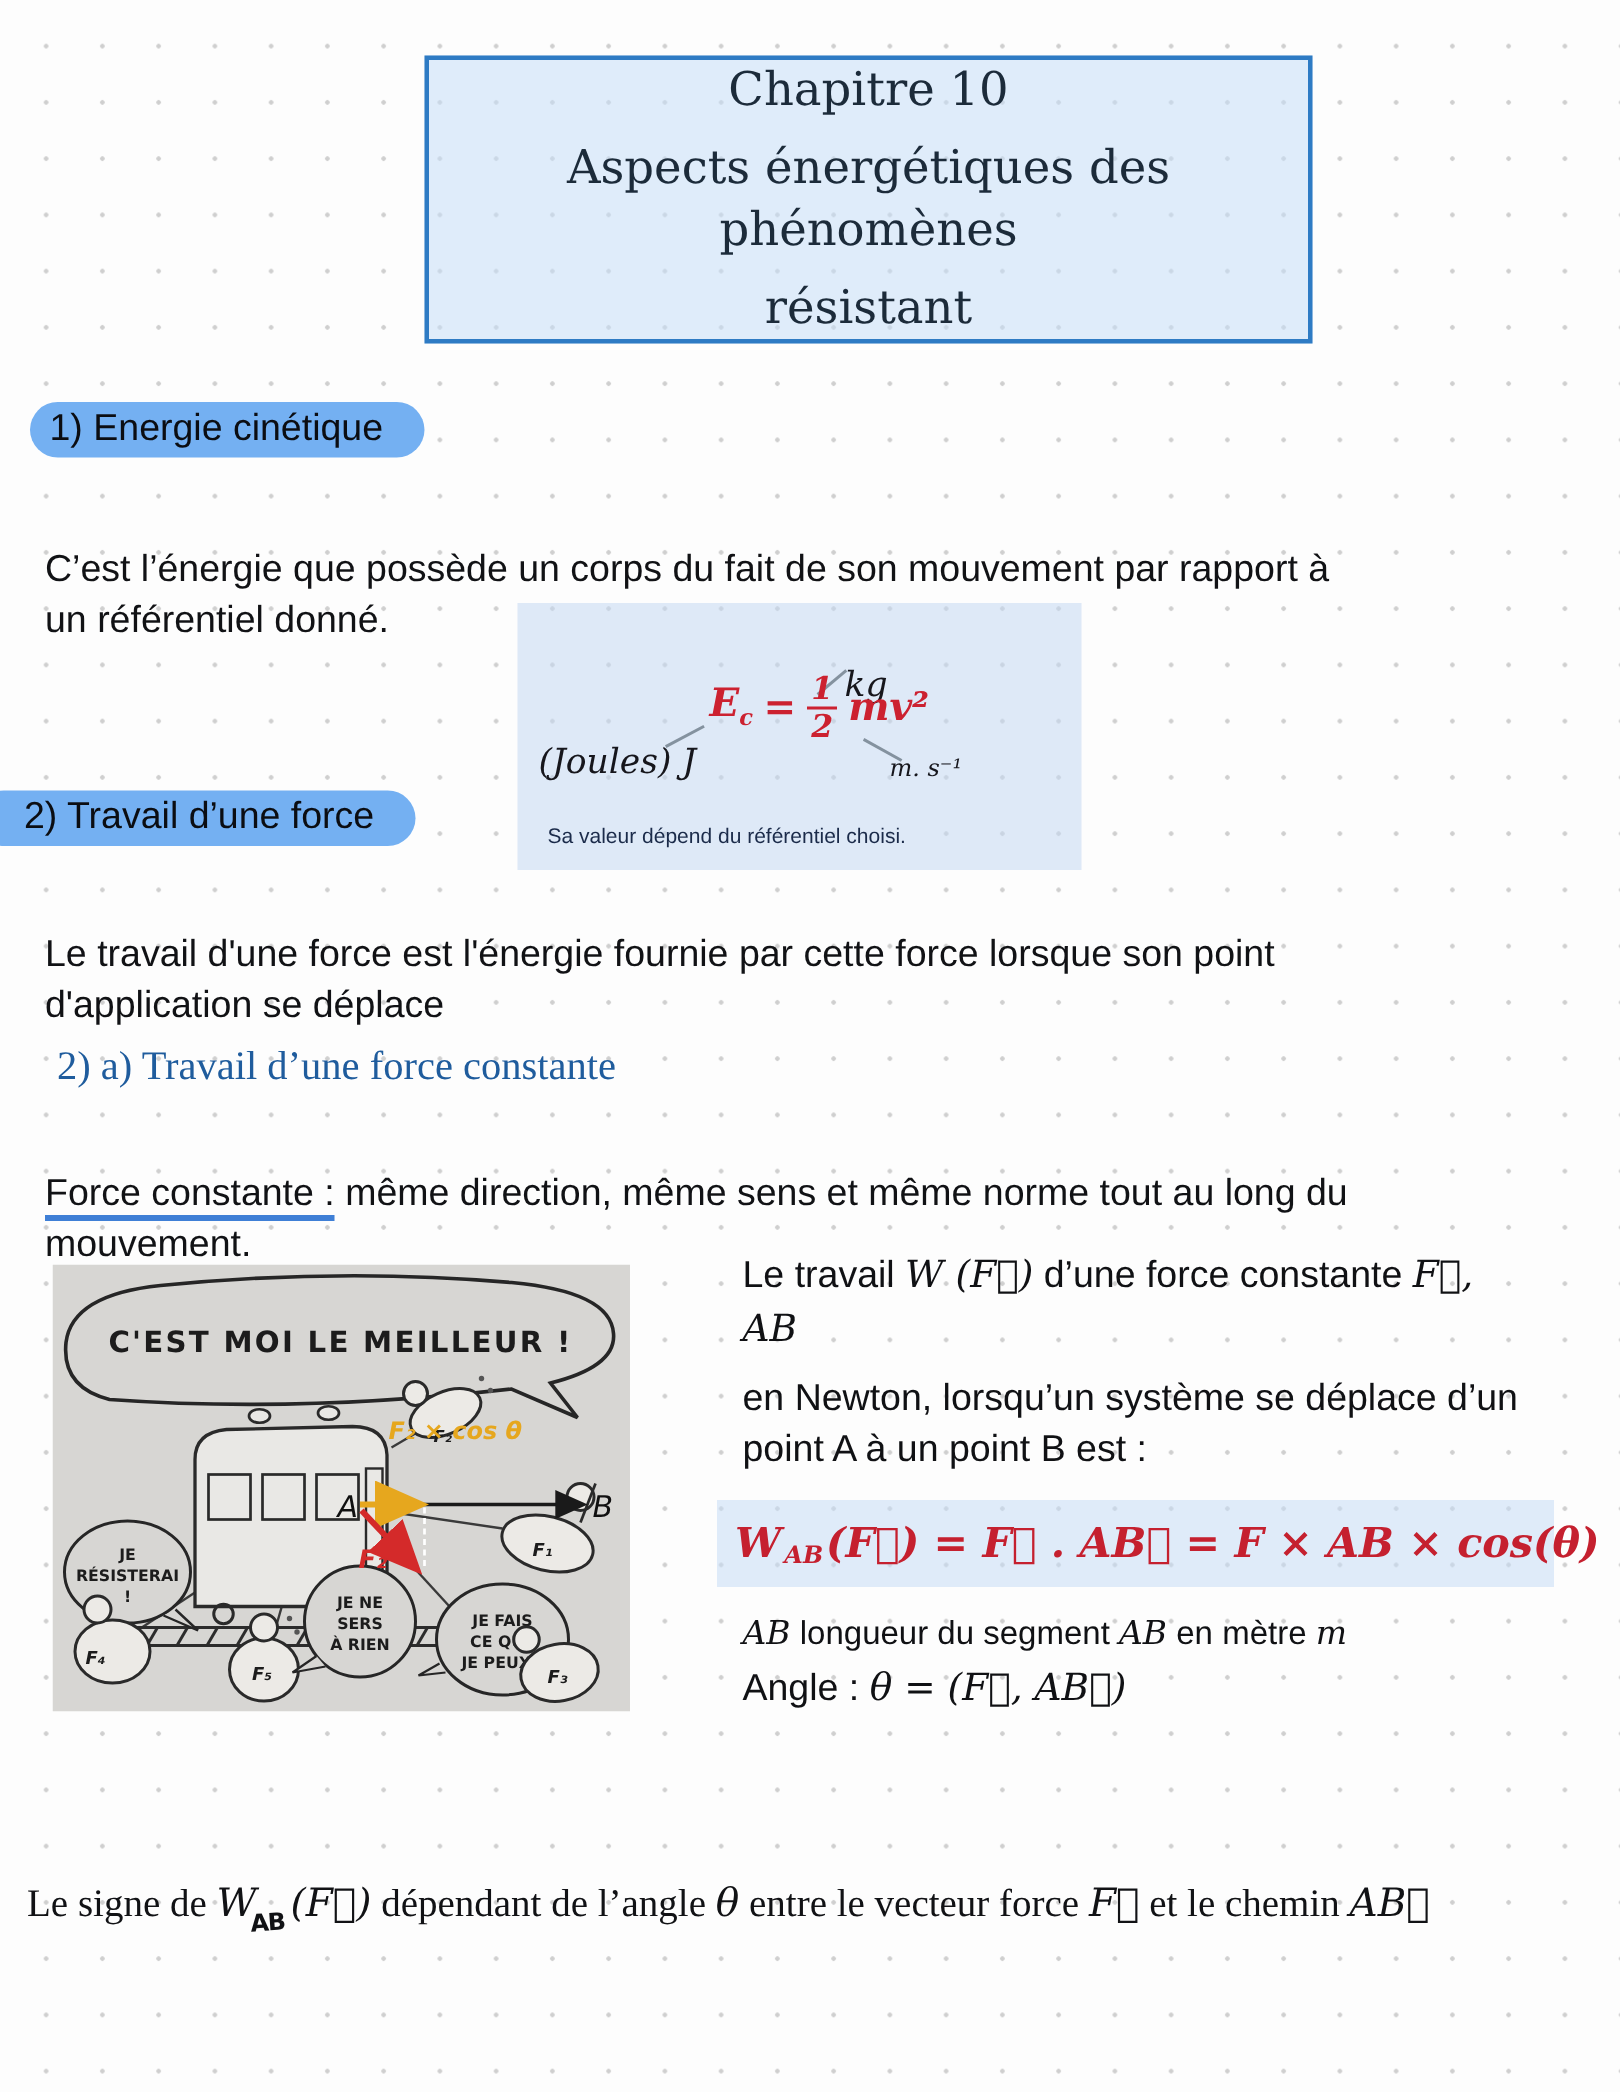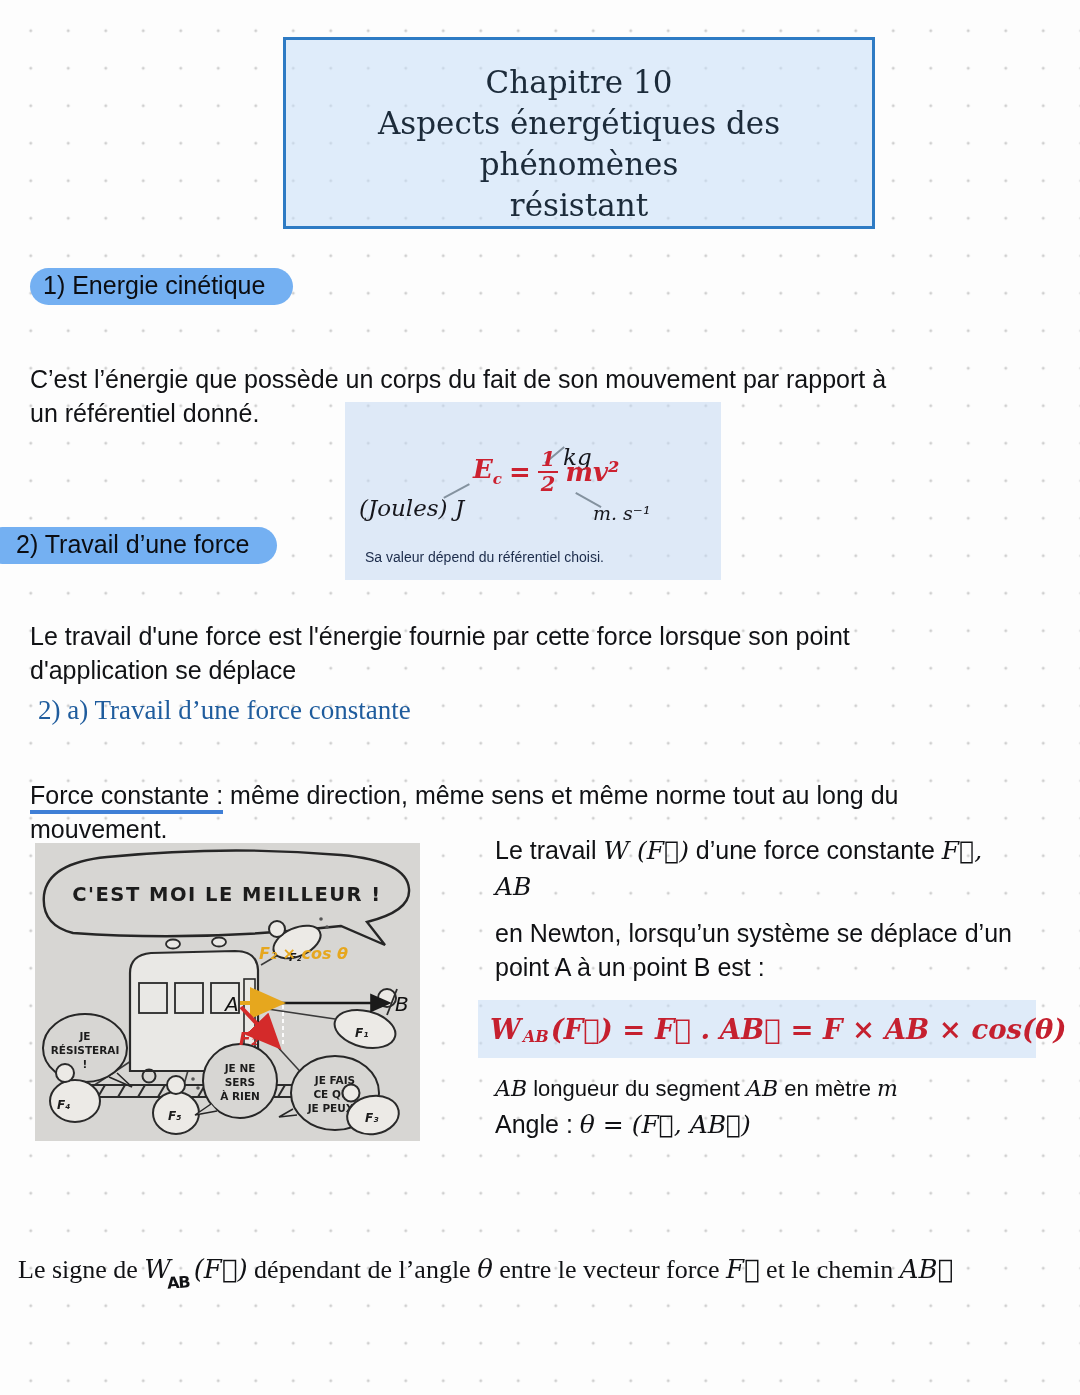--- a/index.html
+++ b/index.html
@@ -14,7 +14,7 @@
   .title-box{
     position:absolute;left:283px;top:37px;width:586px;height:186px;
     border:3px solid #2e7bc4;background:rgba(199,222,248,0.55);
-    display:flex;flex-direction:column;align-items:center;justify-content:flex-end;
+    display:flex;flex-direction:column;align-items:center;justify-content:space-between;
     font-family:"DejaVu Serif",serif;color:#1c2b3a;font-size:31px;line-height:41px;
     text-align:center;
   }

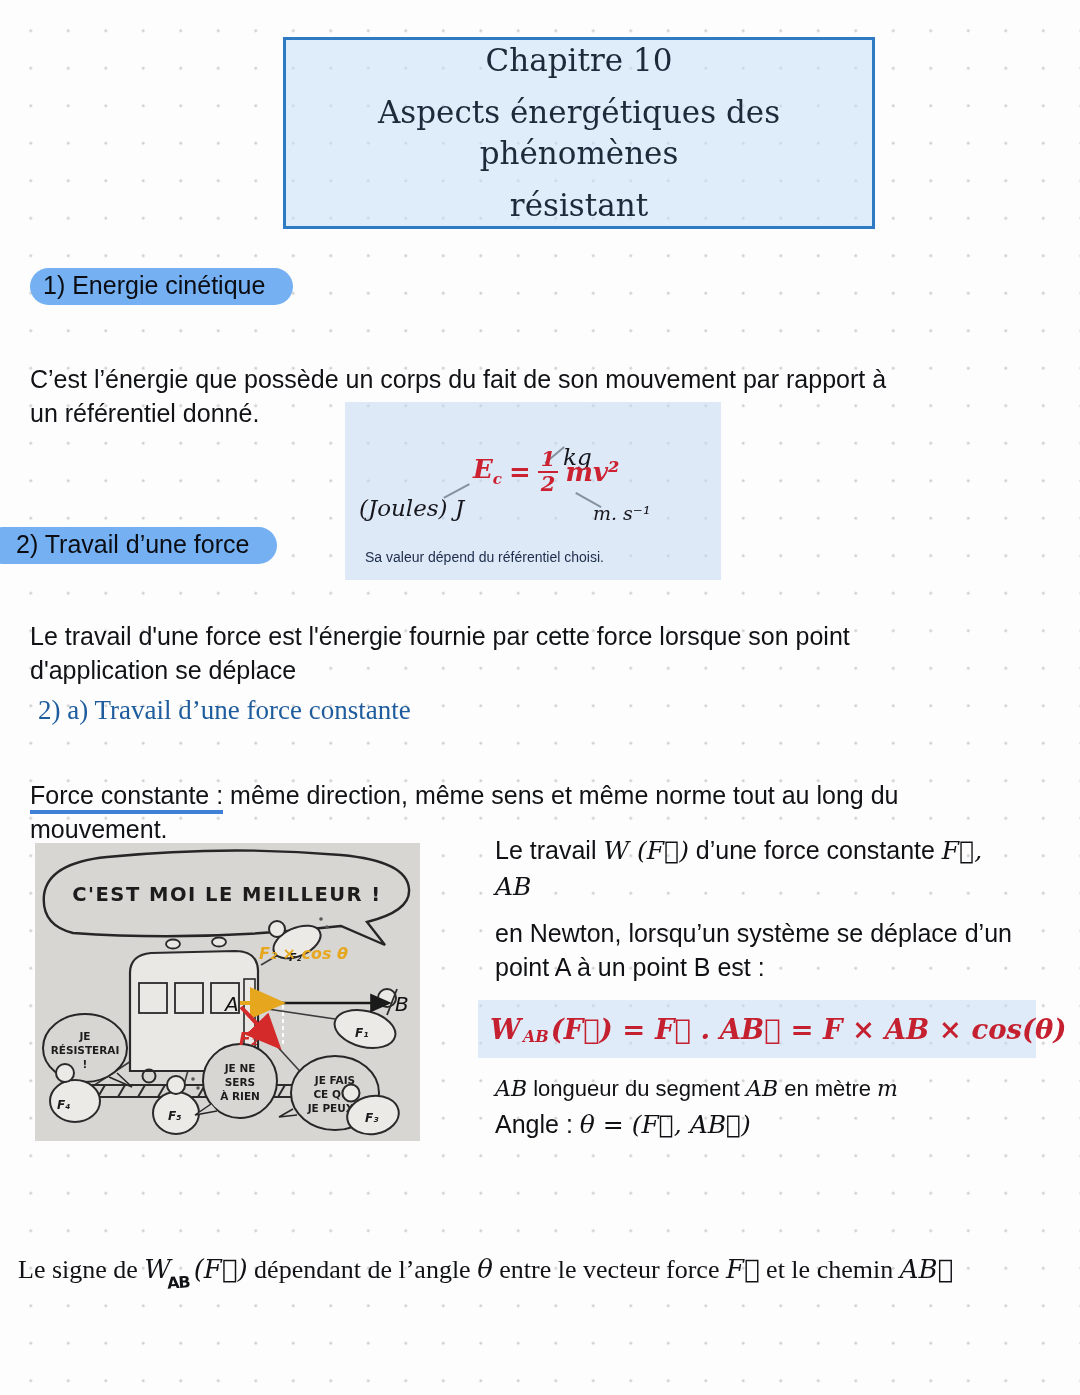--- a/index.html
+++ b/index.html
@@ -23,7 +23,7 @@
     position:absolute;background:#74b0f2;border-radius:19px;
     font-size:25px;color:#0b0d12;padding:3px 28px 5px 13px;white-space:nowrap;
   }
-  .pill.s1{left:30px;top:268px;}
+  .pill.s1{left:20px;top:268px;}
   .pill.s2{left:-16px;top:527px;padding-left:32px;}
   .para{position:absolute;font-size:25px;line-height:34px;color:#111215;}
   .p1{left:30px;top:337px;width:880px;}

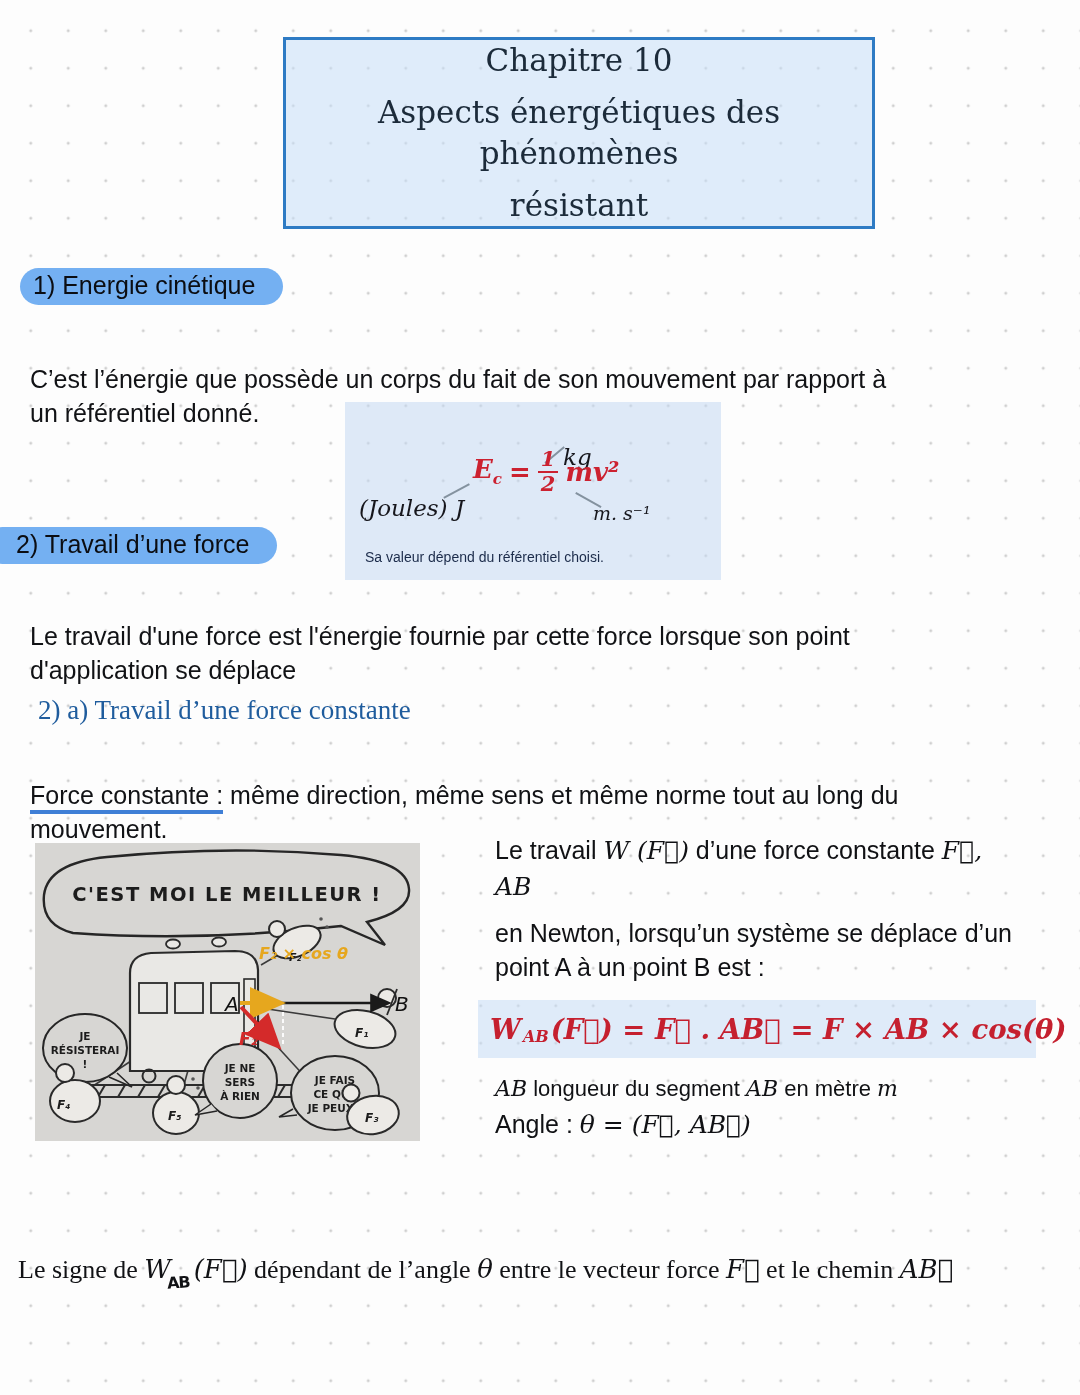--- a/index.html
+++ b/index.html
@@ -35,7 +35,7 @@
   .fbox .math{font-family:"DejaVu Serif",serif;font-style:italic;}
   .unit-kg{position:absolute;left:218px;top:14px;font-size:23px;color:#16161c;margin-top:28px;}
   .unit-j{position:absolute;left:14px;top:93px;font-size:23px;color:#16161c;}
-  .unit-ms{position:absolute;left:248px;top:100px;font-size:19px;color:#16161c;}
+  .unit-ms{position:absolute;left:248px;top:100px;font-size:16px;color:#16161c;}
   .conn{position:absolute;height:1.6px;background:#84929f;}
   .conn.c1{left:197px;top:52px;width:25px;transform:rotate(-40deg);}
   .conn.c2{left:97px;top:88px;width:29px;transform:rotate(-28deg);}

